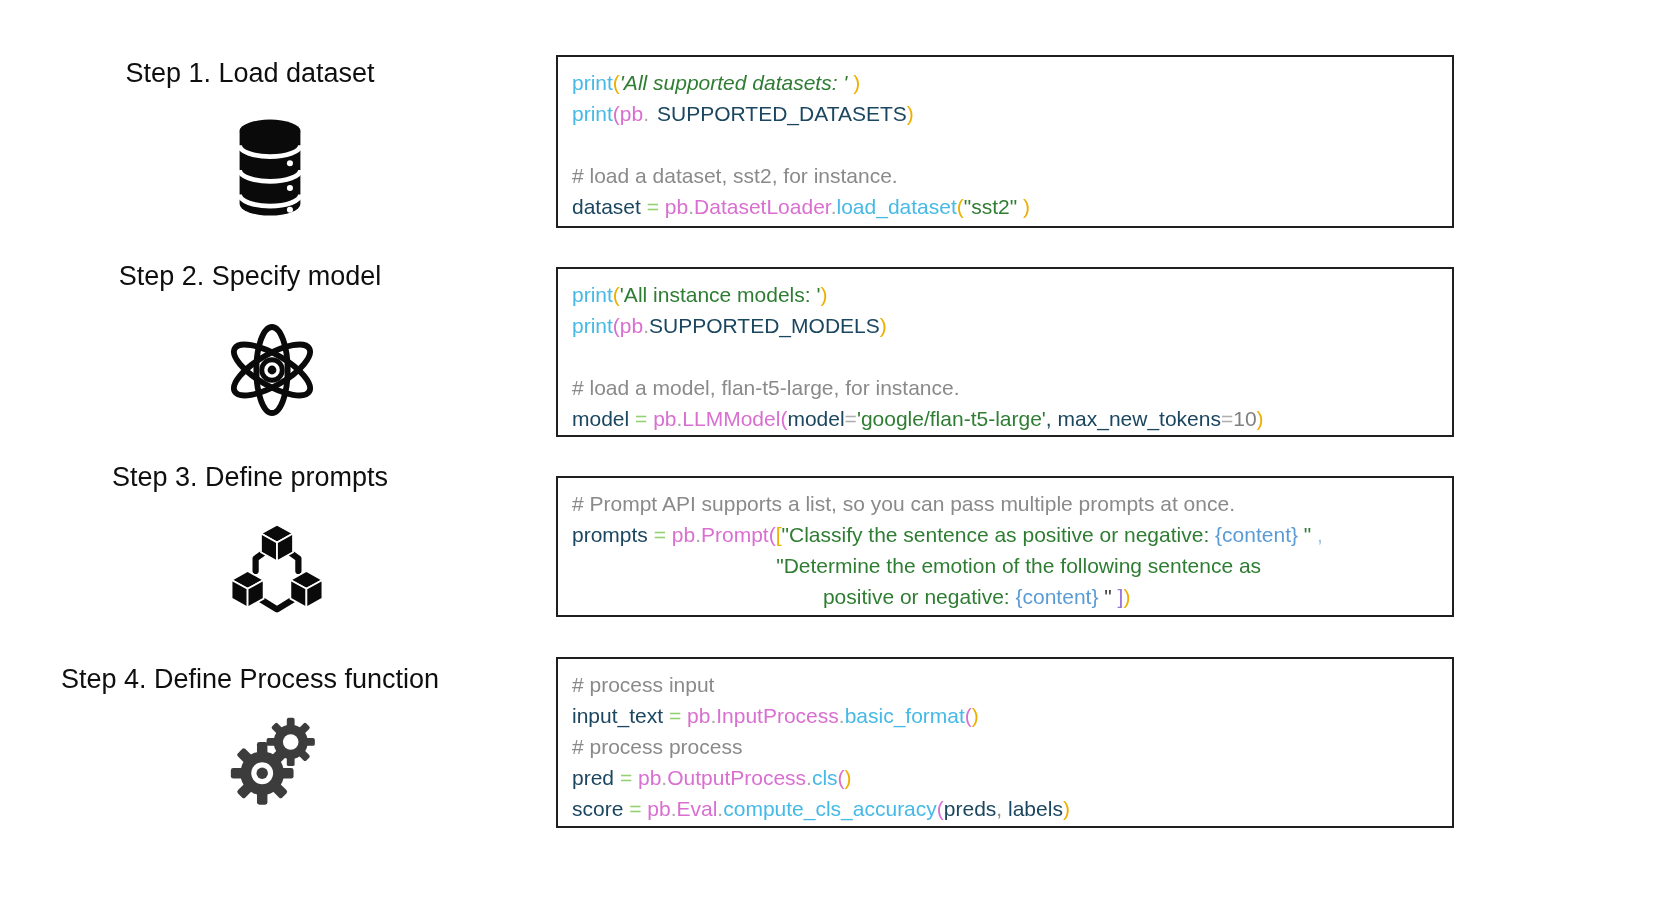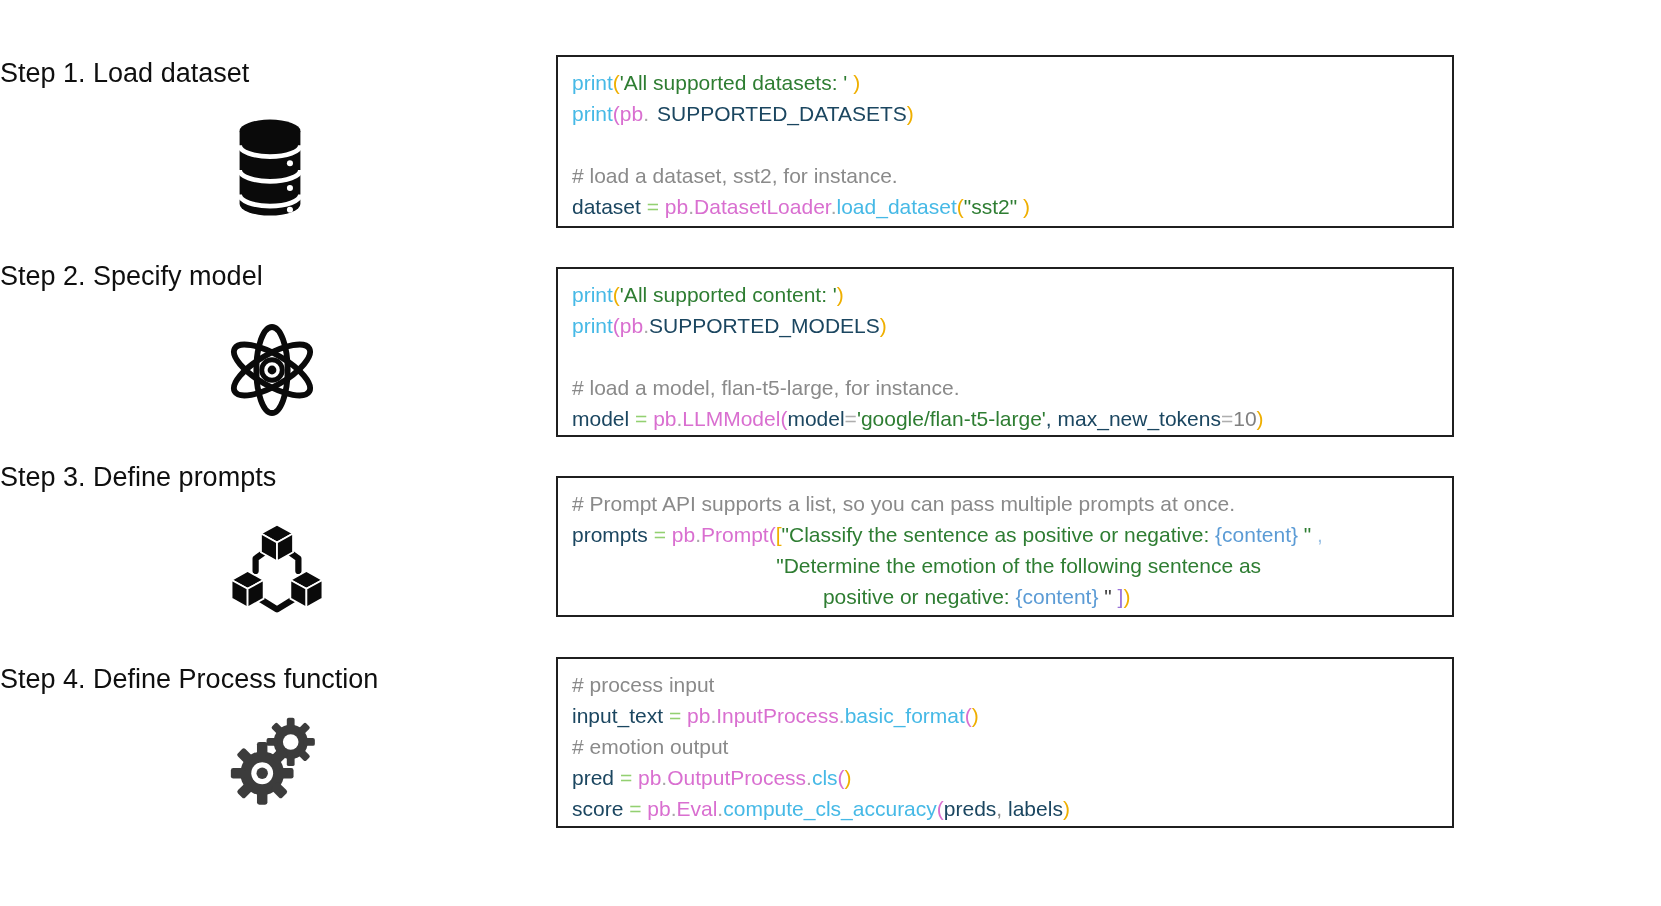--- a/index.html
+++ b/index.html
@@ -13,7 +13,7 @@
   .step-title{
     position:absolute;
     left:0;width:500px;
-    text-align:left;
+    text-align:center;
     font-size:27px;
     color:#0f0f0f;
     white-space:nowrap;

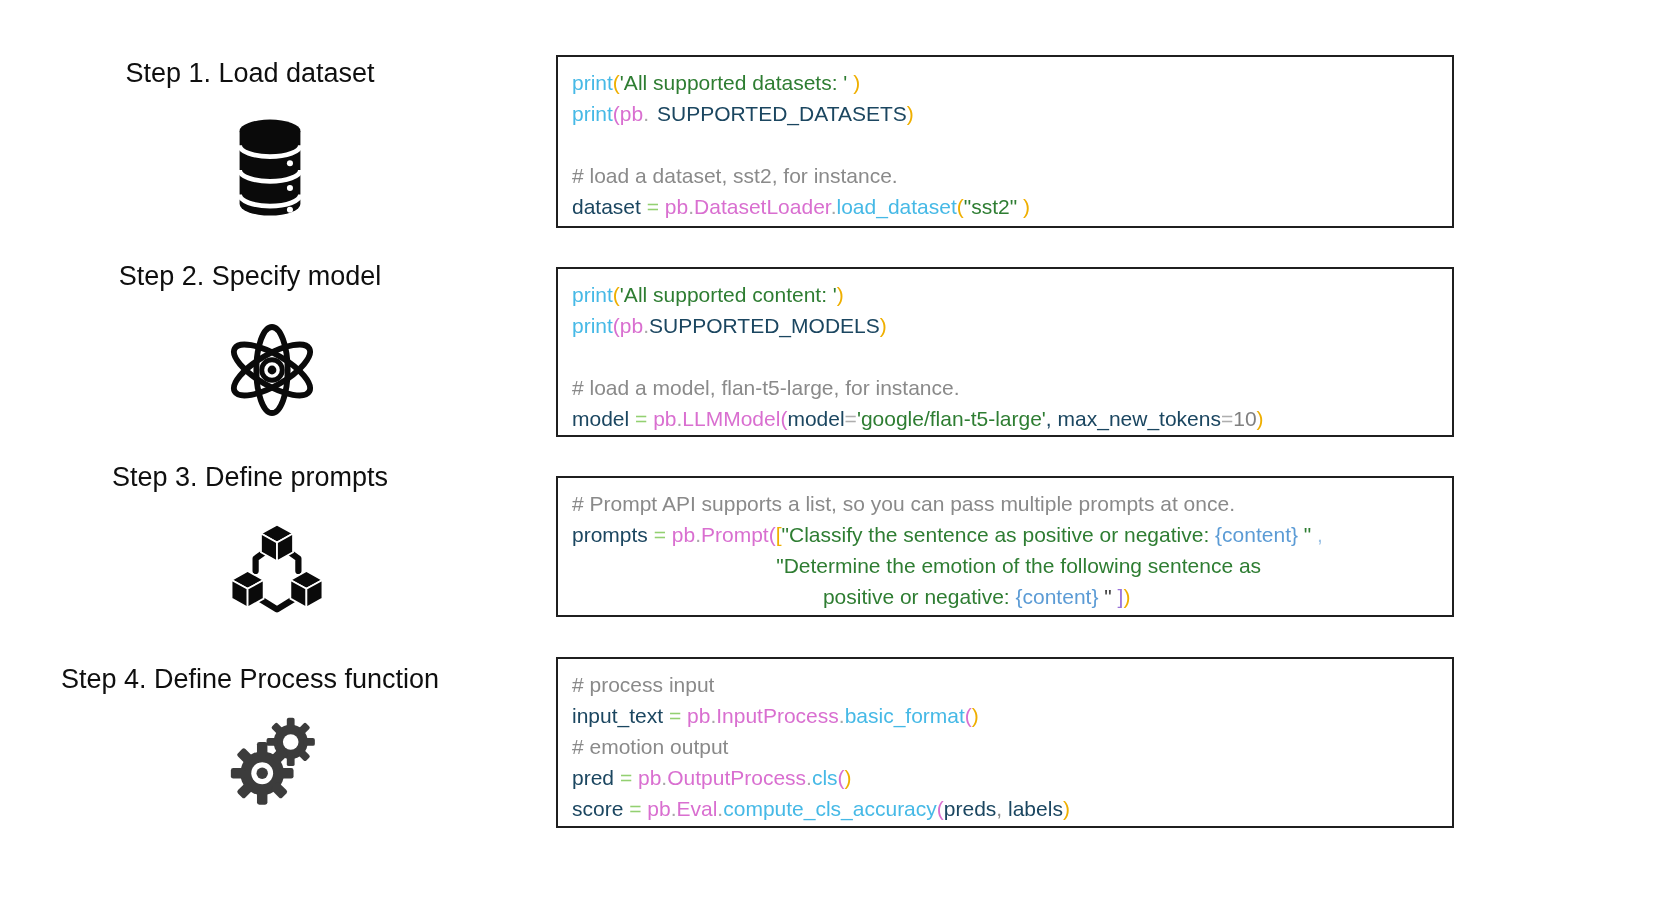--- a/index.html
+++ b/index.html
@@ -121,7 +121,7 @@
   </svg>
 
   <div class="code-box" style="top:55px;height:159px;">
-      <div class="code-line"><span style="color: rgb(70, 185, 230);">print</span><span style="color: rgb(239, 175, 0);">(</span><span style="color: rgb(46, 125, 50);">'All supported datasets: ' </span><span style="color: rgb(239, 175, 0);">)</span></div>
+      <div class="code-line"><span style="color: rgb(70, 185, 230);">print</span><span style="color: rgb(239, 175, 0);">(</span><span style="color: rgb(46, 125, 50); font-style: italic;">'All supported datasets: ' </span><span style="color: rgb(239, 175, 0);">)</span></div>
       <div class="code-line"><span style="color: rgb(70, 185, 230);">print</span><span style="color: rgb(217, 111, 208);">(</span><span style="color: rgb(217, 111, 208);">pb</span><span style="color: rgb(168, 168, 168);">.</span><span style="color: rgb(27, 70, 96); margin-left: 8px;">SUPPORTED_DATASETS</span><span style="color: rgb(239, 175, 0);">)</span></div>
       <div class="code-line">&nbsp;</div>
       <div class="code-line"><span style="color: rgb(138, 138, 138);"># load a dataset, sst2, for instance.</span></div>

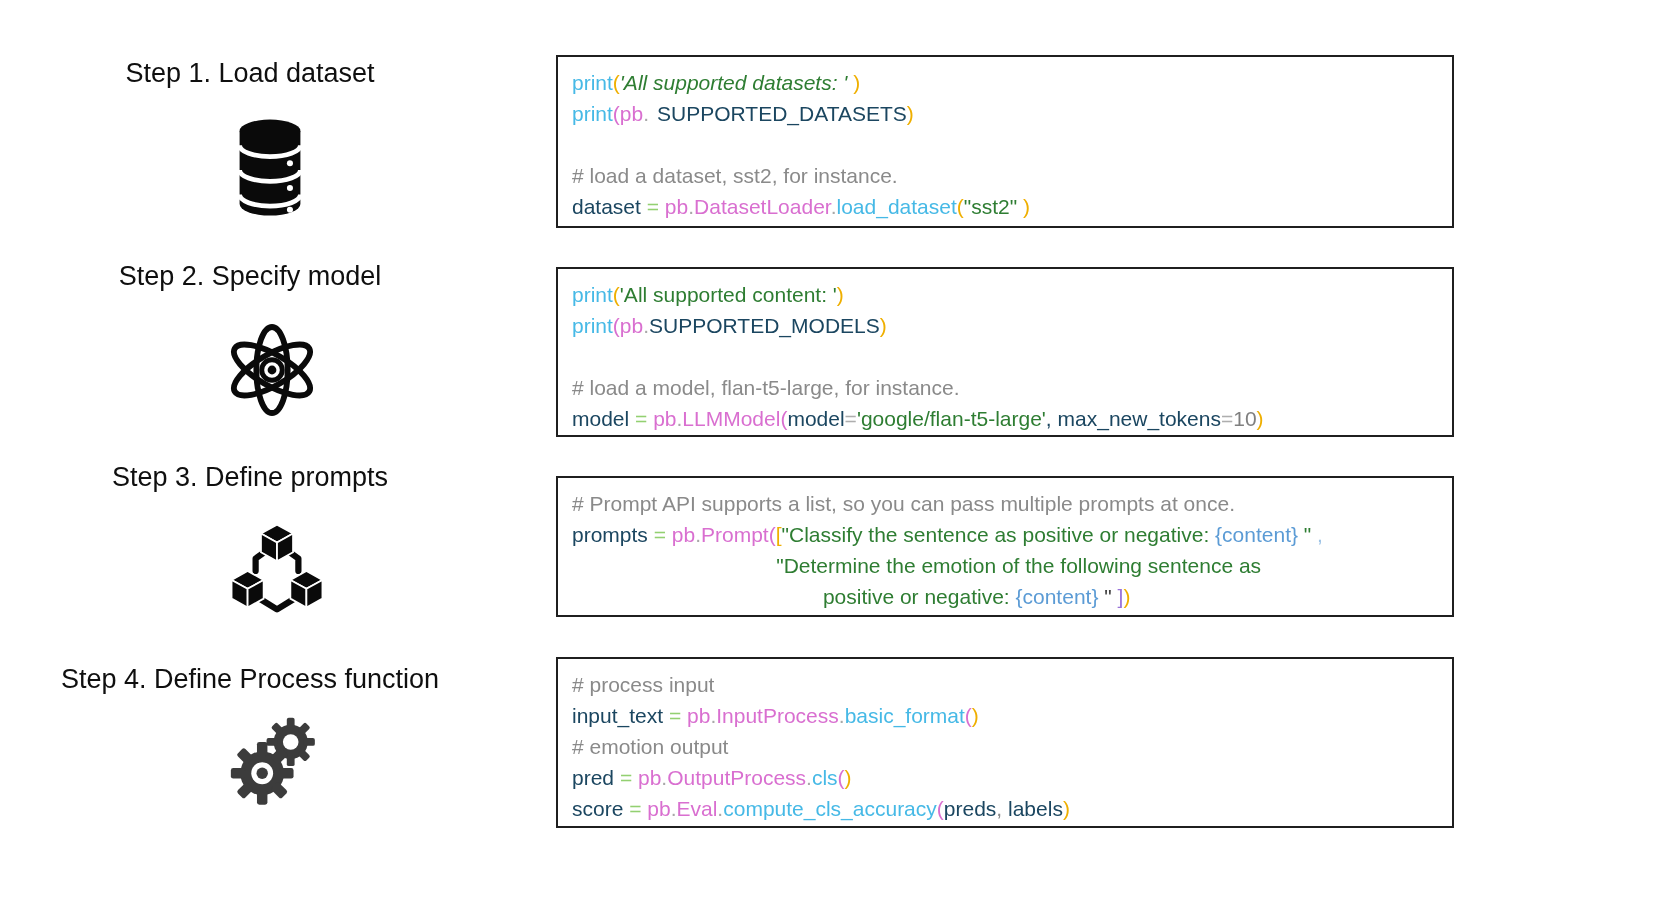--- a/index.html
+++ b/index.html
@@ -129,7 +129,7 @@
     </div>
 
   <div class="code-box" style="top:267px;height:156px;">
-      <div class="code-line"><span style="color: rgb(70, 185, 230);">print</span><span style="color: rgb(239, 175, 0);">(</span><span style="color: rgb(46, 125, 50);">'All supported content: '</span><span style="color: rgb(239, 175, 0);">)</span></div>
+      <div class="code-line"><span style="color: rgb(70, 185, 230);">print</span><span style="color: rgb(239, 175, 0);">(</span><span style="color: rgb(46, 125, 50);">'All instance models: '</span><span style="color: rgb(239, 175, 0);">)</span></div>
       <div class="code-line"><span style="color: rgb(70, 185, 230);">print</span><span style="color: rgb(217, 111, 208);">(</span><span style="color: rgb(217, 111, 208);">pb</span><span style="color: rgb(168, 168, 168);">.</span><span style="color: rgb(27, 70, 96); margin-top: 40px;">SUPPORTED_MODELS</span><span style="color: rgb(239, 175, 0);">)</span></div>
       <div class="code-line">&nbsp;</div>
       <div class="code-line"><span style="color: rgb(138, 138, 138); text-align: center;"># load a model, flan-t5-large, for instance.</span></div>

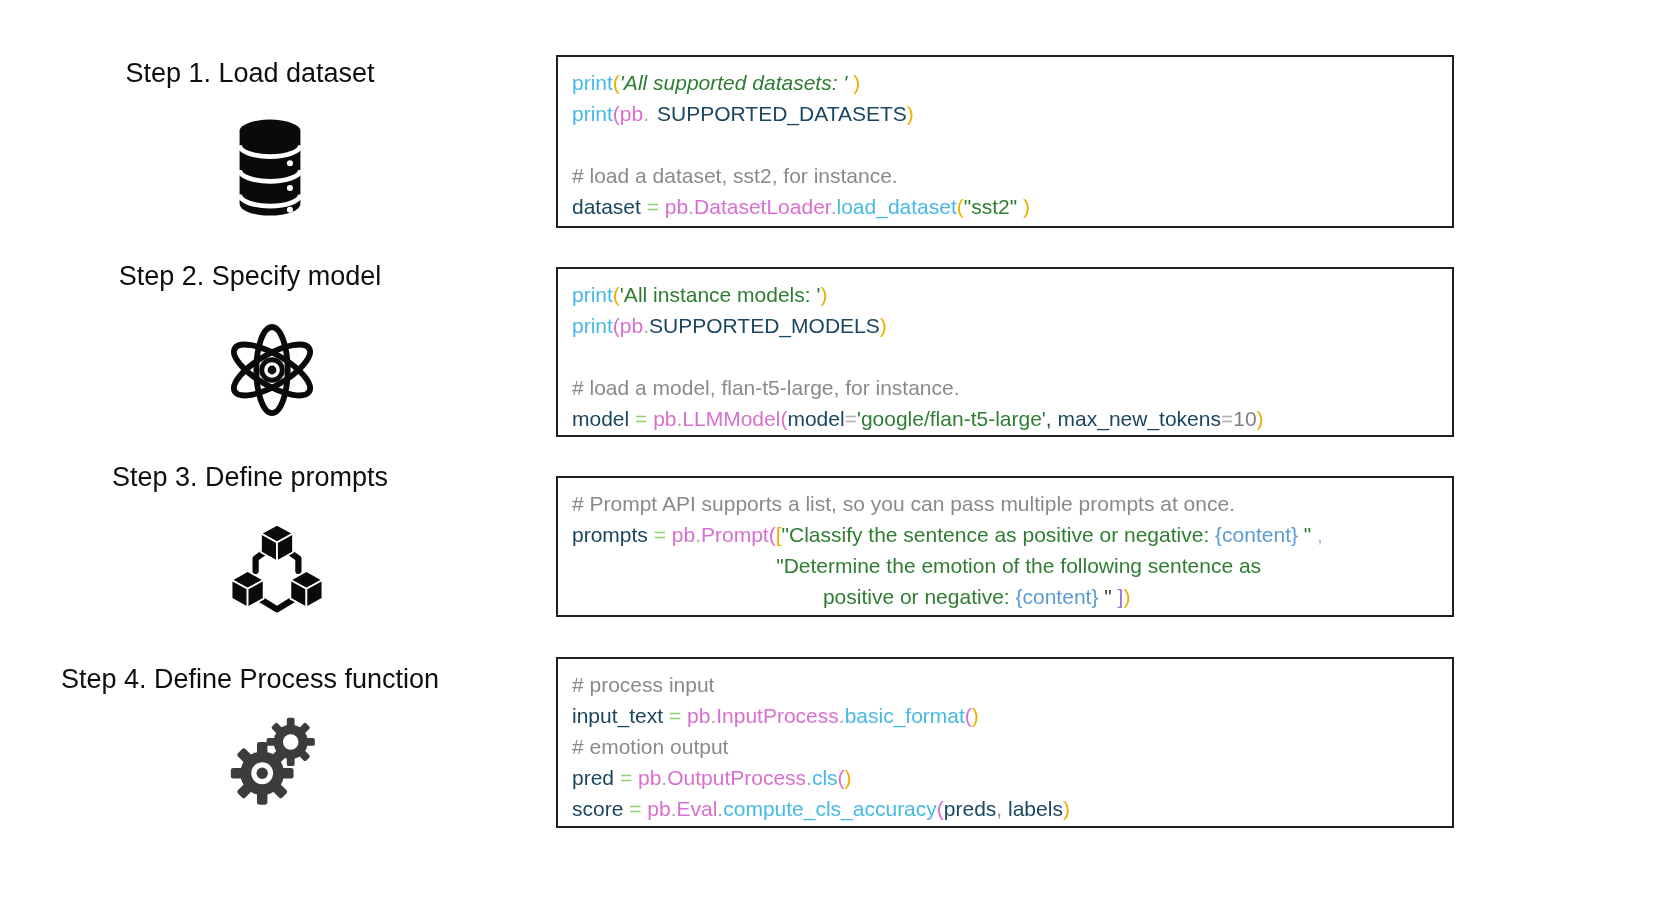--- a/index.html
+++ b/index.html
@@ -146,7 +146,7 @@
   <div class="code-box" style="top:657px;height:157px;">
       <div class="code-line"><span style="color: rgb(138, 138, 138);"># process input</span></div>
       <div class="code-line"><span style="color: rgb(27, 70, 96);">input_text </span><span style="color: rgb(147, 208, 113);">= </span><span style="color: rgb(217, 111, 208);">pb</span><span style="color: rgb(168, 168, 168);">.</span><span style="color: rgb(217, 111, 208);">InputProcess</span><span style="color: rgb(168, 168, 168);">.</span><span style="color: rgb(70, 185, 230);">basic_format</span><span style="color: rgb(217, 111, 208);">(</span><span style="color: rgb(239, 175, 0);">)</span></div>
-      <div class="code-line"><span style="color: rgb(138, 138, 138);"># emotion output</span></div>
+      <div class="code-line"><span style="color: rgb(138, 138, 138);"># process process</span></div>
       <div class="code-line"><span style="color: rgb(27, 70, 96);">pred </span><span style="color: rgb(147, 208, 113);">= </span><span style="color: rgb(217, 111, 208);">pb</span><span style="color: rgb(168, 168, 168);">.</span><span style="color: rgb(217, 111, 208);">OutputProcess</span><span style="color: rgb(168, 168, 168);">.</span><span style="color: rgb(70, 185, 230);">cls</span><span style="color: rgb(217, 111, 208);">(</span><span style="color: rgb(239, 175, 0);">)</span></div>
       <div class="code-line"><span style="color: rgb(27, 70, 96);">score </span><span style="color: rgb(147, 208, 113);">= </span><span style="color: rgb(217, 111, 208);">pb</span><span style="color: rgb(168, 168, 168);">.</span><span style="color: rgb(217, 111, 208);">Eval</span><span style="color: rgb(168, 168, 168);">.</span><span style="color: rgb(70, 185, 230);">compute_cls_accuracy</span><span style="color: rgb(217, 111, 208);">(</span><span style="color: rgb(27, 70, 96);">preds</span><span style="color: rgb(138, 138, 138);">, </span><span style="color: rgb(27, 70, 96);">labels</span><span style="color: rgb(239, 175, 0);">)</span></div>
     </div>

